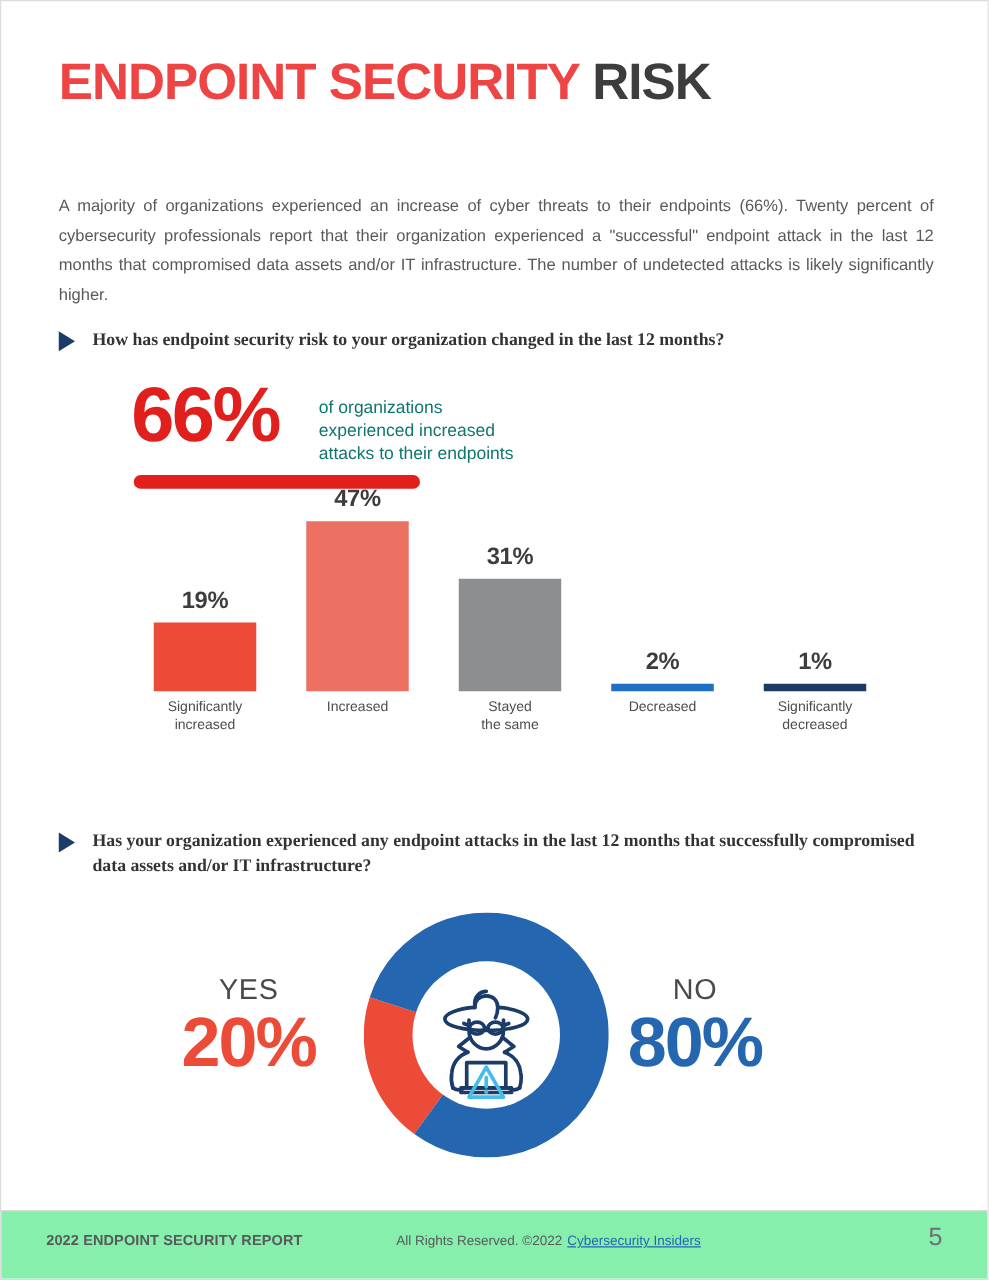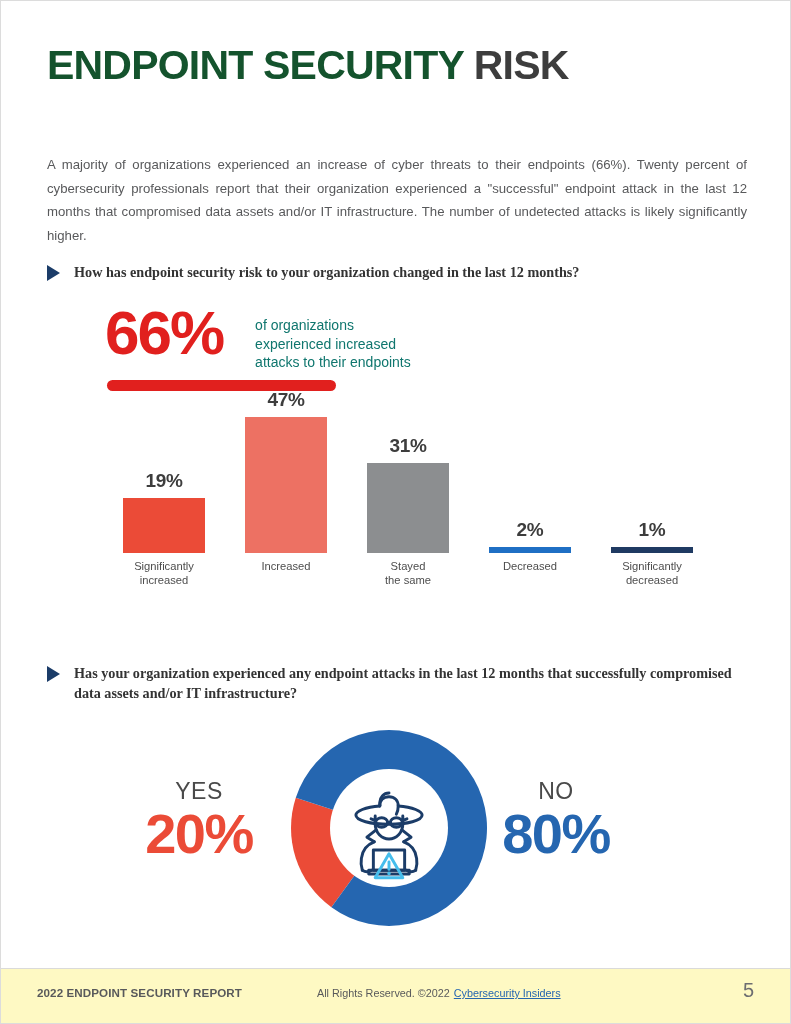--- a/index.html
+++ b/index.html
@@ -33,7 +33,7 @@
     line-height: 1;
     white-space: nowrap;
   }
-  .title .t-blue { color: #14532d; text-align: center; }
+  .title .t-blue { color: #ef4444; text-align: center; }
   .title .t-dark { color: #3D3D3D; }
 
   

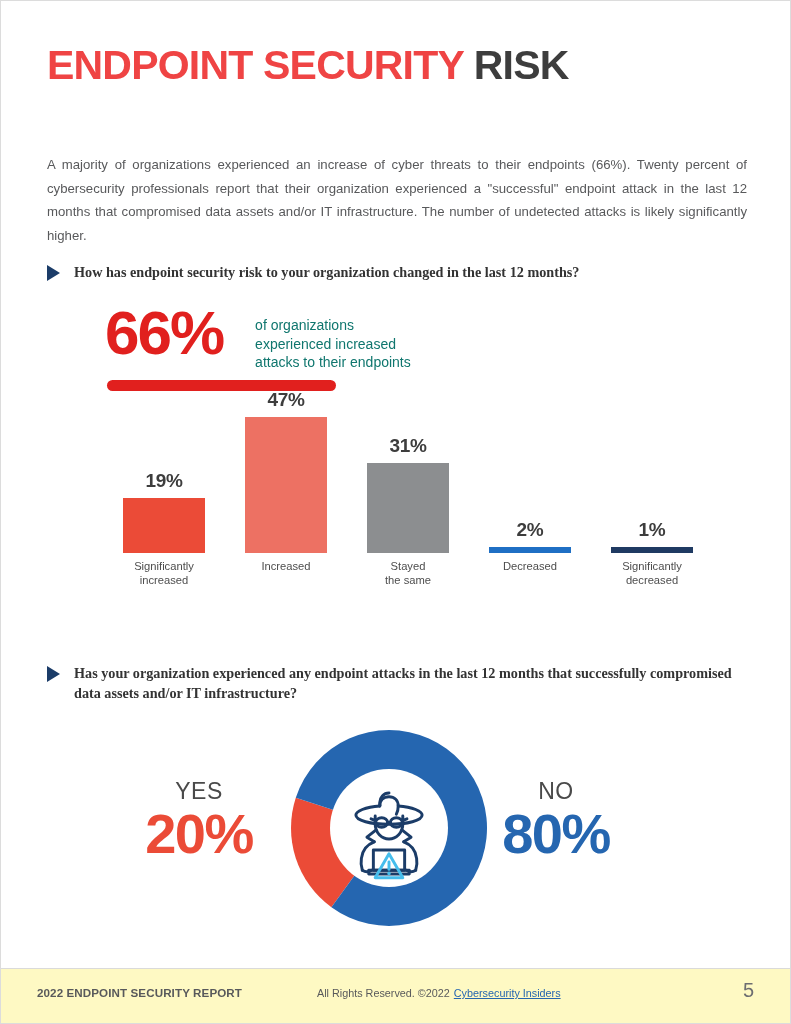--- a/index.html
+++ b/index.html
@@ -195,7 +195,7 @@
     right: 0;
     bottom: 0;
     height: 54px;
-    background: #fef9c3;
+    background: #86efac;
     border-top: 1px solid #DADADA;
   }
   .footer-title {

